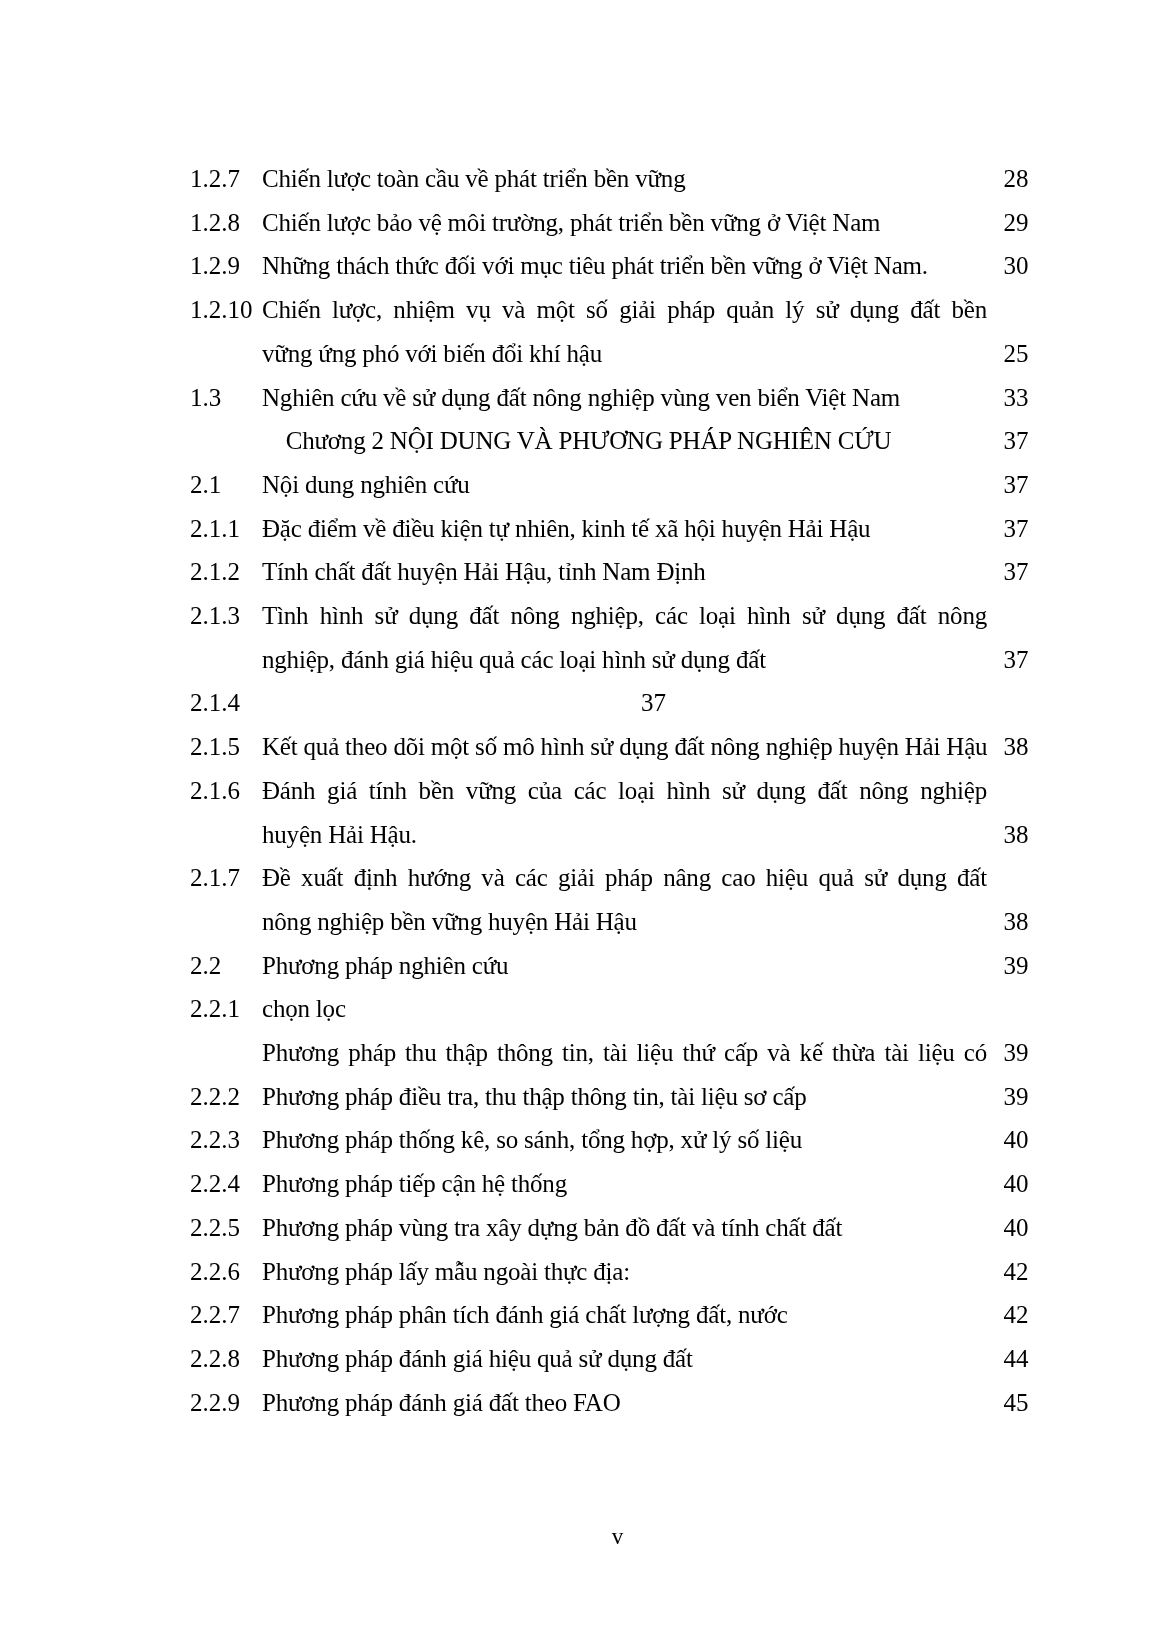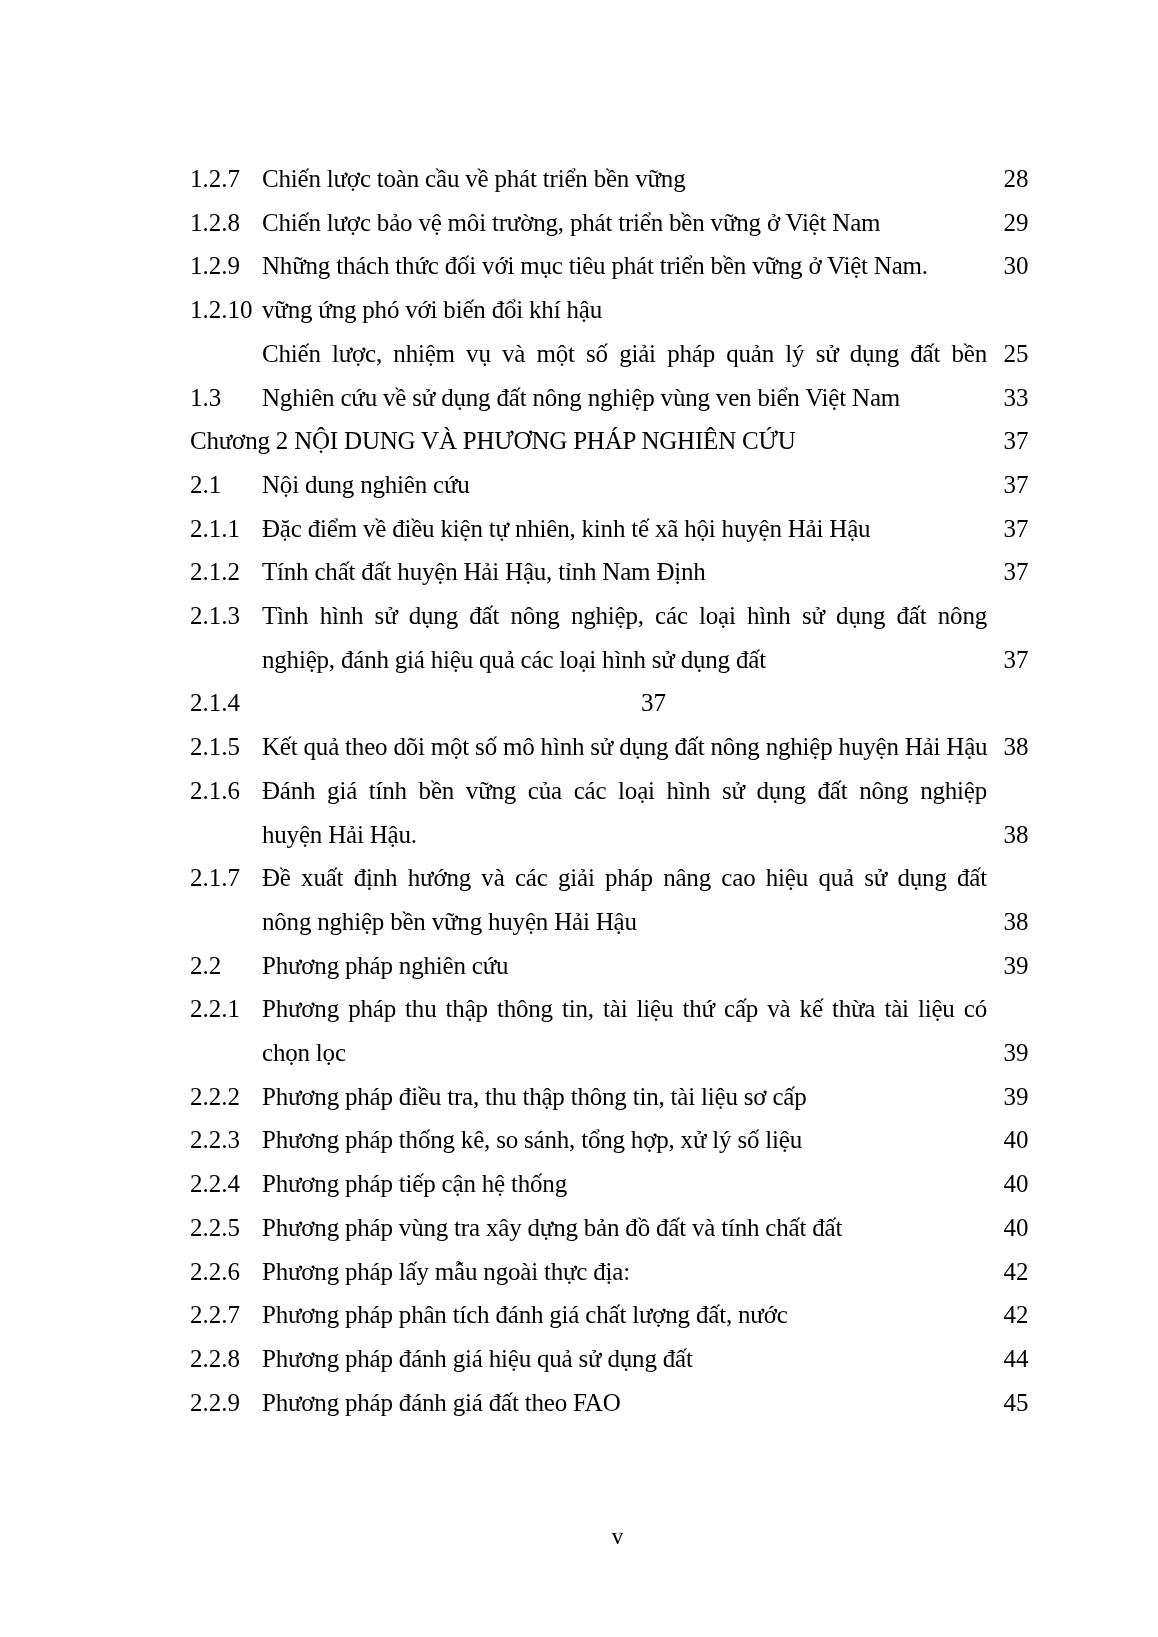--- a/index.html
+++ b/index.html
@@ -89,8 +89,8 @@
     <div class="row">
       <div class="num">1.2.10</div>
       <div class="txt">
+        <div class="line j">Chiến lược, nhiệm vụ và một số giải pháp quản lý sử dụng đất bền</div>
         <div class="line">vững ứng phó với biến đổi khí hậu</div>
-        <div class="line j">Chiến lược, nhiệm vụ và một số giải pháp quản lý sử dụng đất bền</div>
       </div>
       <div class="pg">25</div>
     </div>

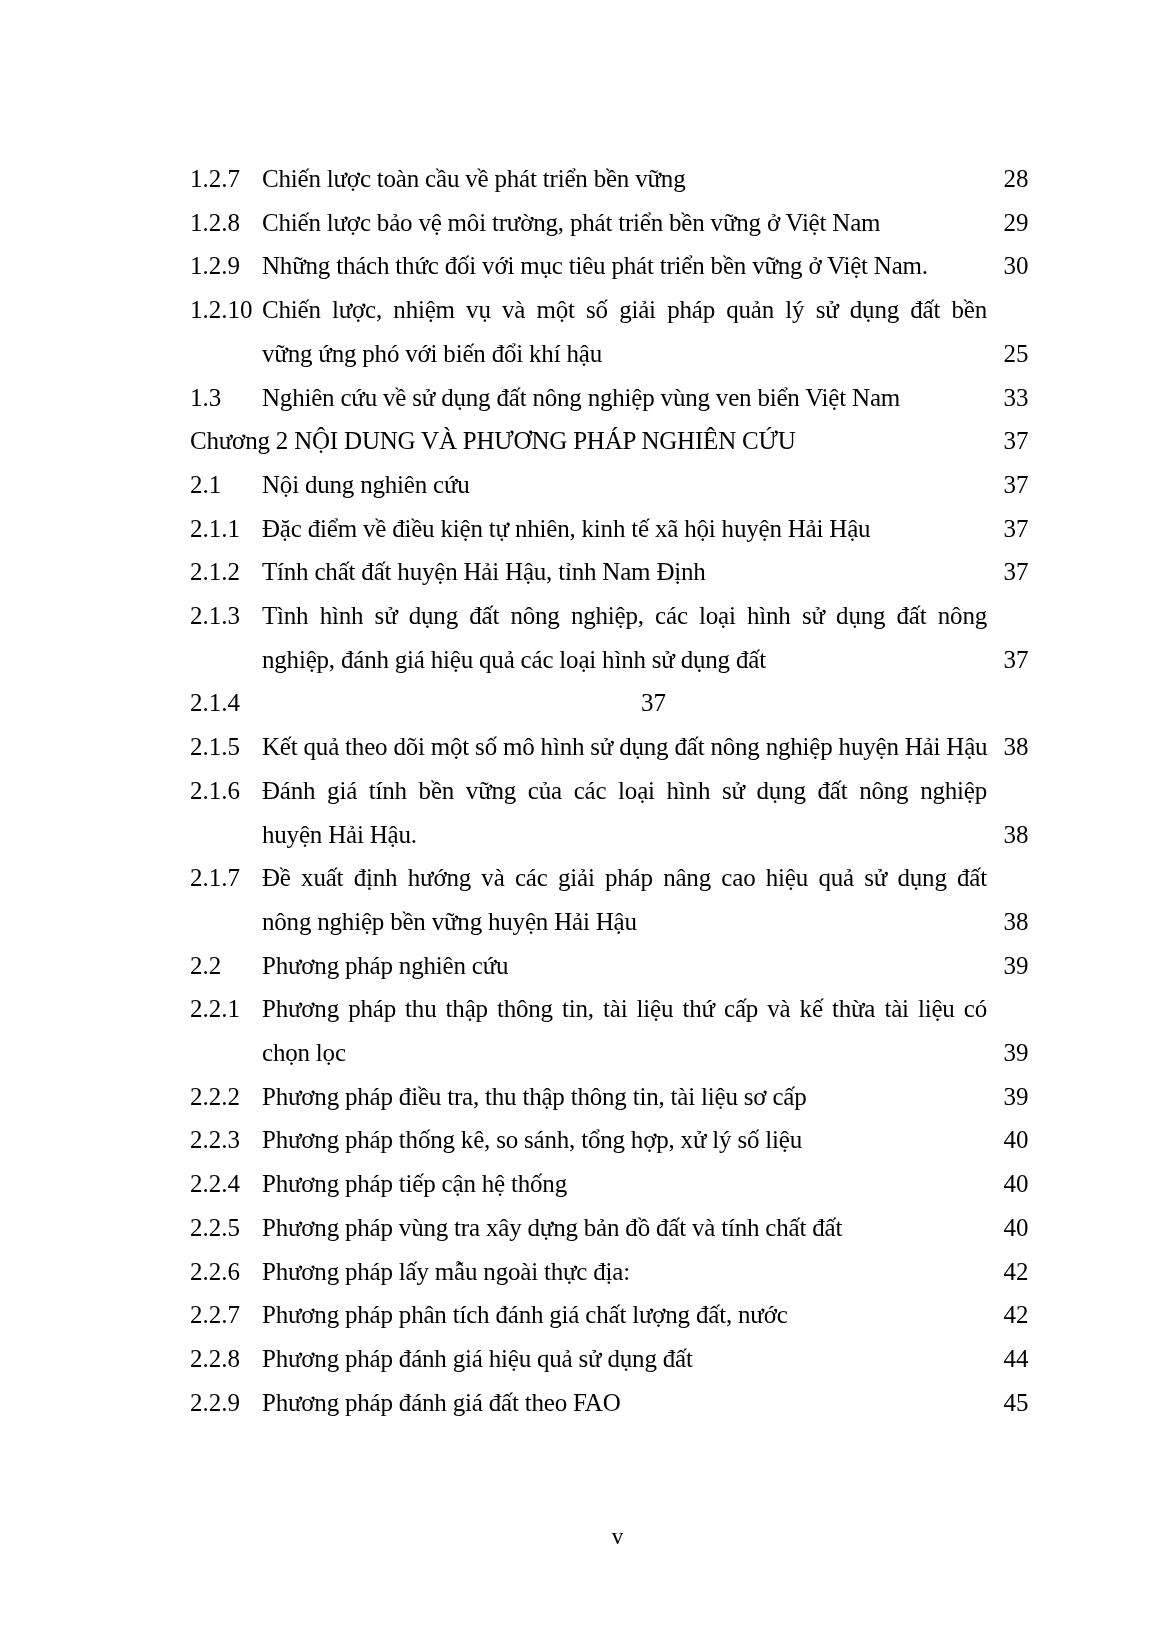--- a/index.html
+++ b/index.html
@@ -32,7 +32,7 @@
     width:725px;
     flex:none;
   }
-  .row.chapter .txt { width:797px; }
+  .row.chapter .txt { width:797px;text-align:center; }
   .pg {
     flex:1 1 auto;
     text-align:center;

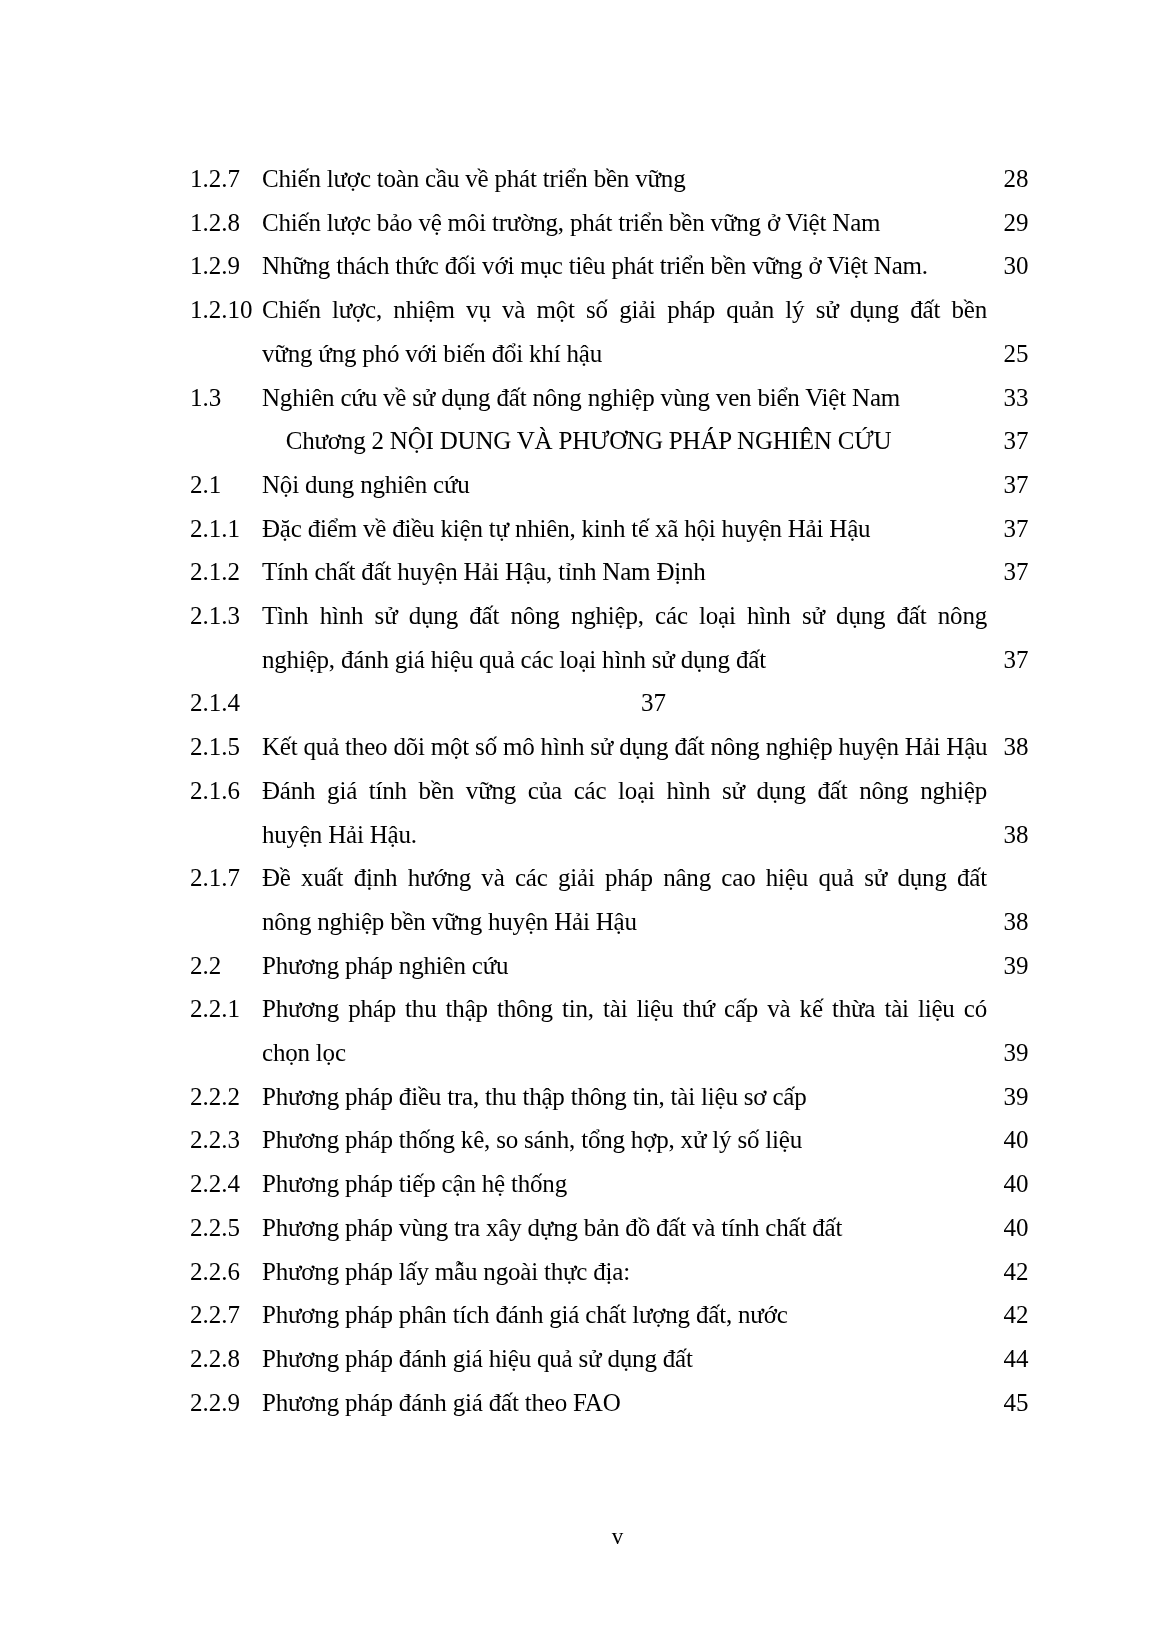--- a/index.html
+++ b/index.html
@@ -185,8 +185,8 @@
     <div class="row">
       <div class="num">2.2.1</div>
       <div class="txt">
+        <div class="line">chọn lọc</div>
         <div class="line j">Phương pháp thu thập thông tin, tài liệu thứ cấp và kế thừa tài liệu có</div>
-        <div class="line">chọn lọc</div>
       </div>
       <div class="pg">39</div>
     </div>

